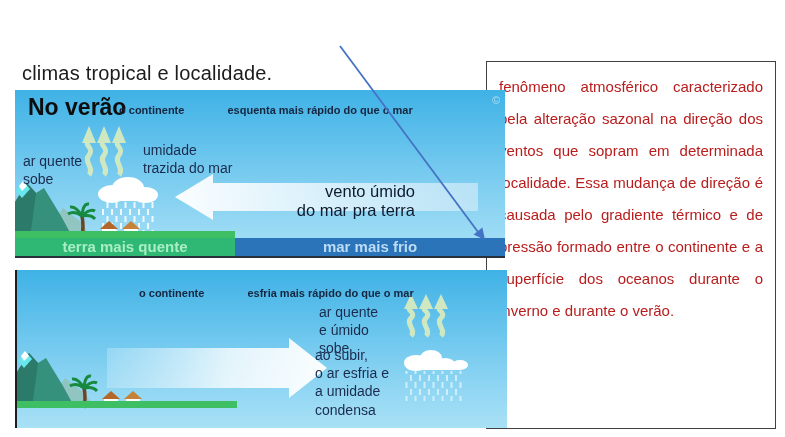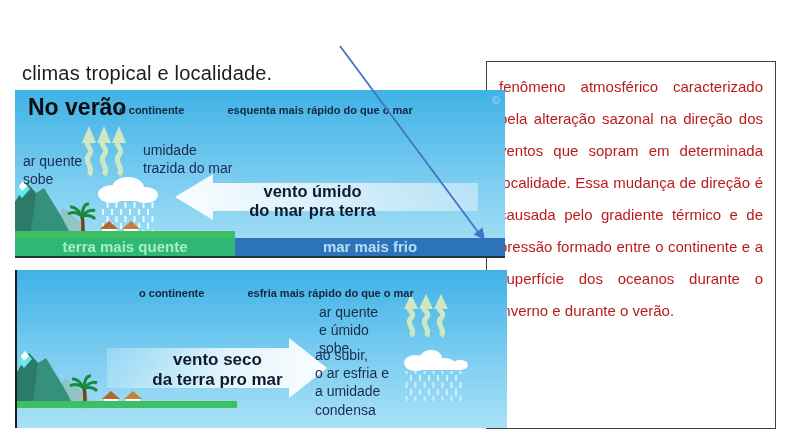--- a/index.html
+++ b/index.html
@@ -32,7 +32,7 @@
   .sub .em{margin-left:40px;}
   .lbl{position:absolute;font-size:14px;font-weight:normal;color:#1b2b4d;text-align:left;
        white-space:pre-line;line-height:1.3;z-index:3;}
-  .windlbl{position:absolute;font-weight:bold;color:#0e1a2e;text-align:center;
+  .windlbl{position:absolute;font-weight:normal;color:#0e1a2e;text-align:right;
            white-space:pre-line;z-index:3;}
   .summer .windlbl{left:195px;top:92px;width:205px;font-size:16.5px;line-height:19px;}
   .winter .windlbl{left:103px;top:80px;width:195px;font-size:17px;line-height:20px;}

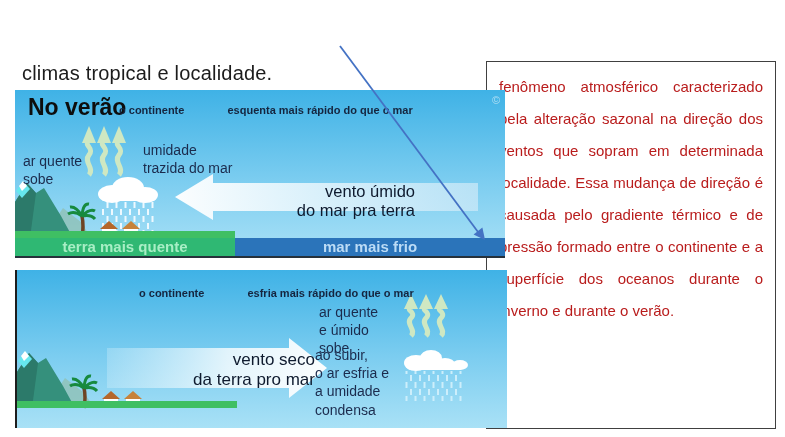--- a/index.html
+++ b/index.html
@@ -218,8 +218,6 @@
 o ar esfria e
 a umidade
 condensa</div>
-    <div class="windlbl">vento seco
-da terra pro mar</div>
 
     <div class="landstrip"></div>
   </section>

